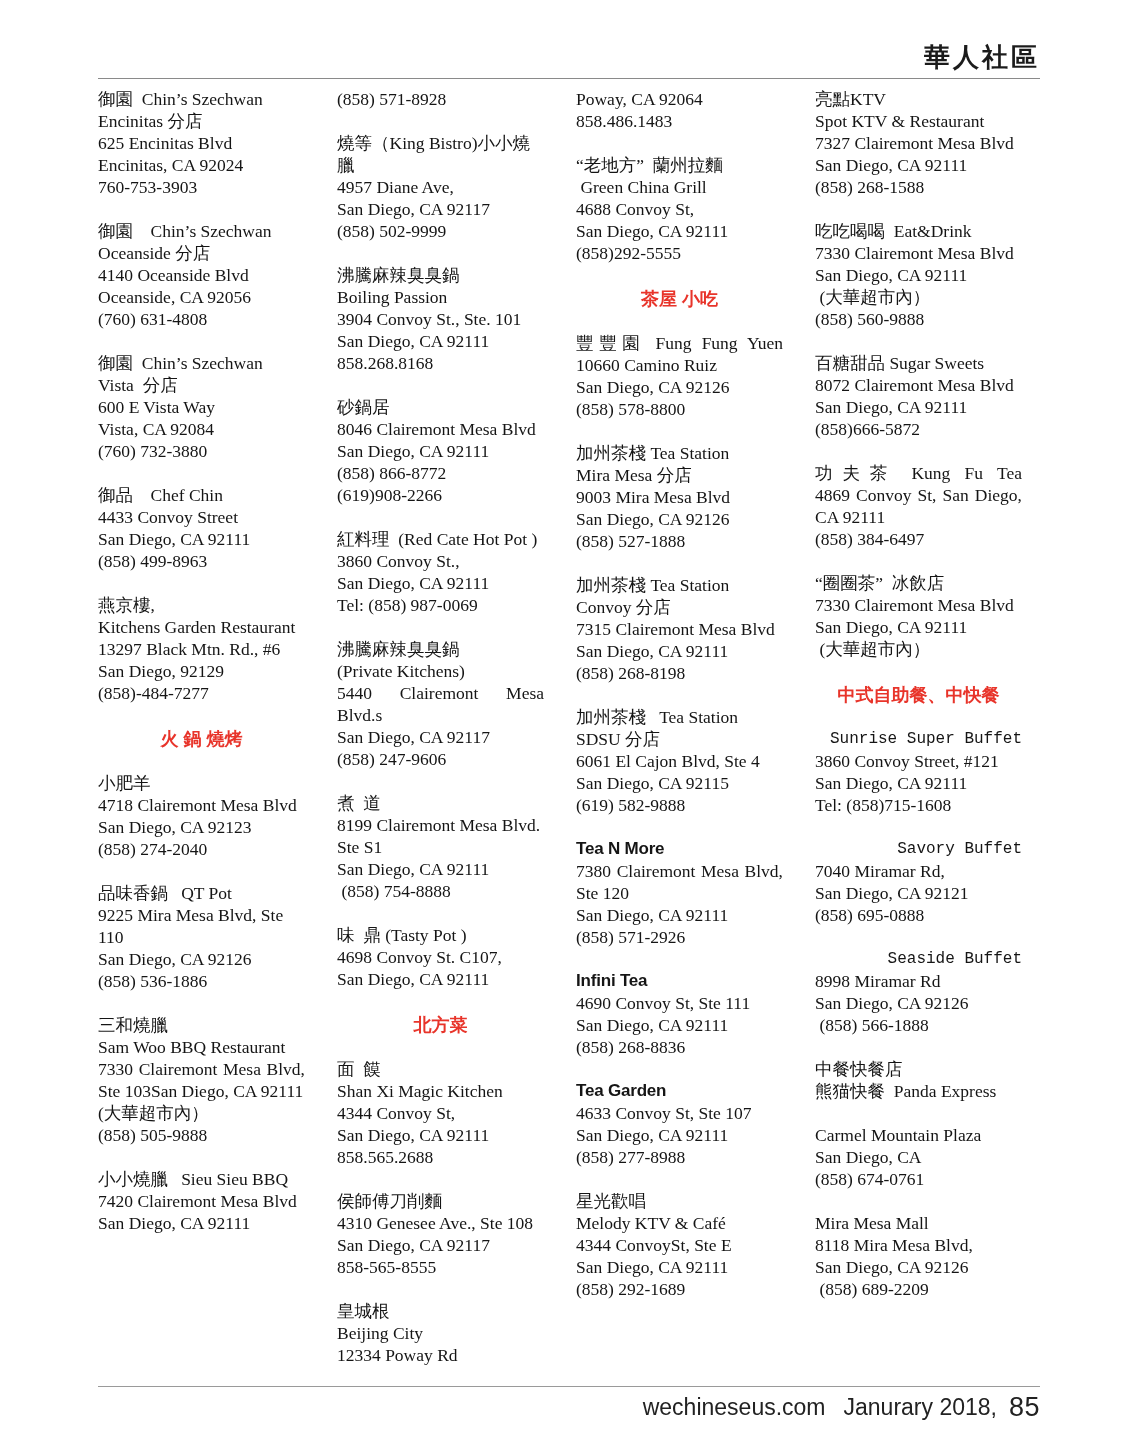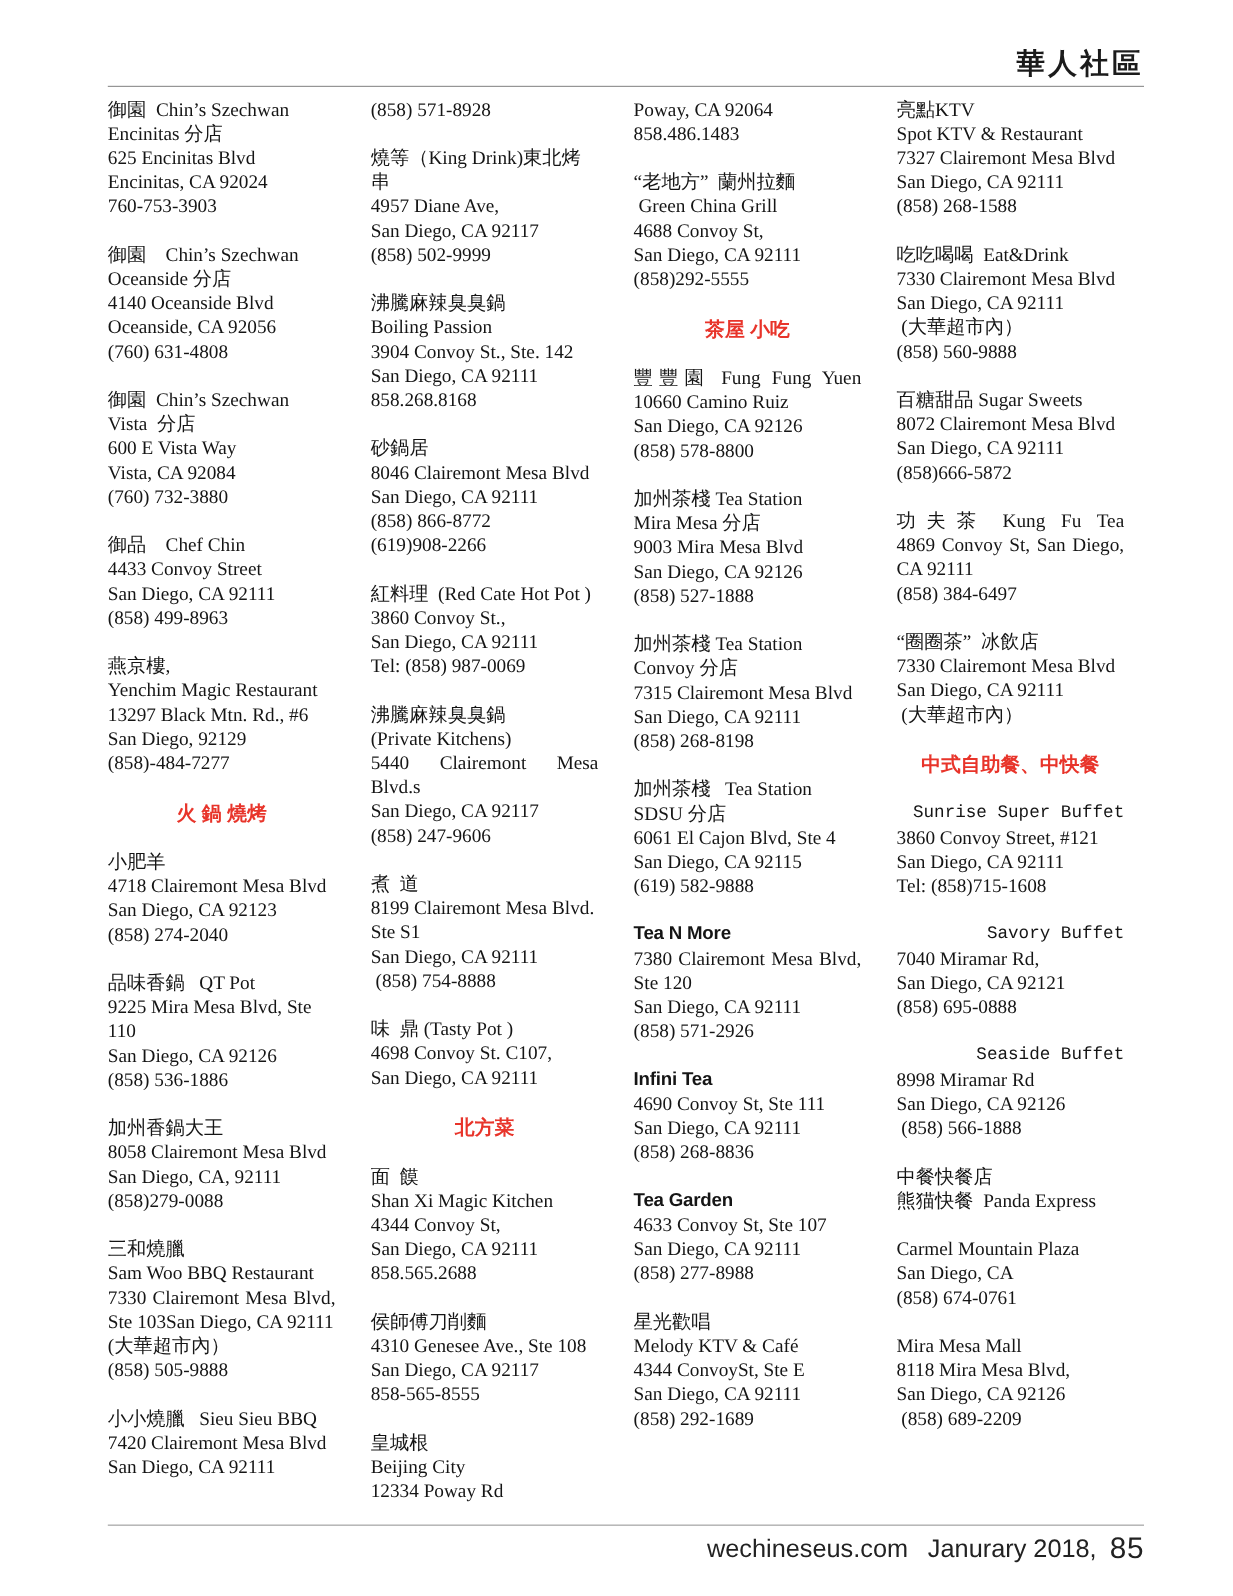--- a/index.html
+++ b/index.html
@@ -146,7 +146,7 @@
           <div class="line">(858) 571-8928</div>
         </div>
         <div class="entry">
-          <div class="line">燒等（King Drink)東北烤串</div>
+          <div class="line">燒等（King Bistro)小小燒臘</div>
           <div class="line">4957 Diane Ave,</div>
           <div class="line">San Diego, CA 92117</div>
           <div class="line">(858) 502-9999</div>

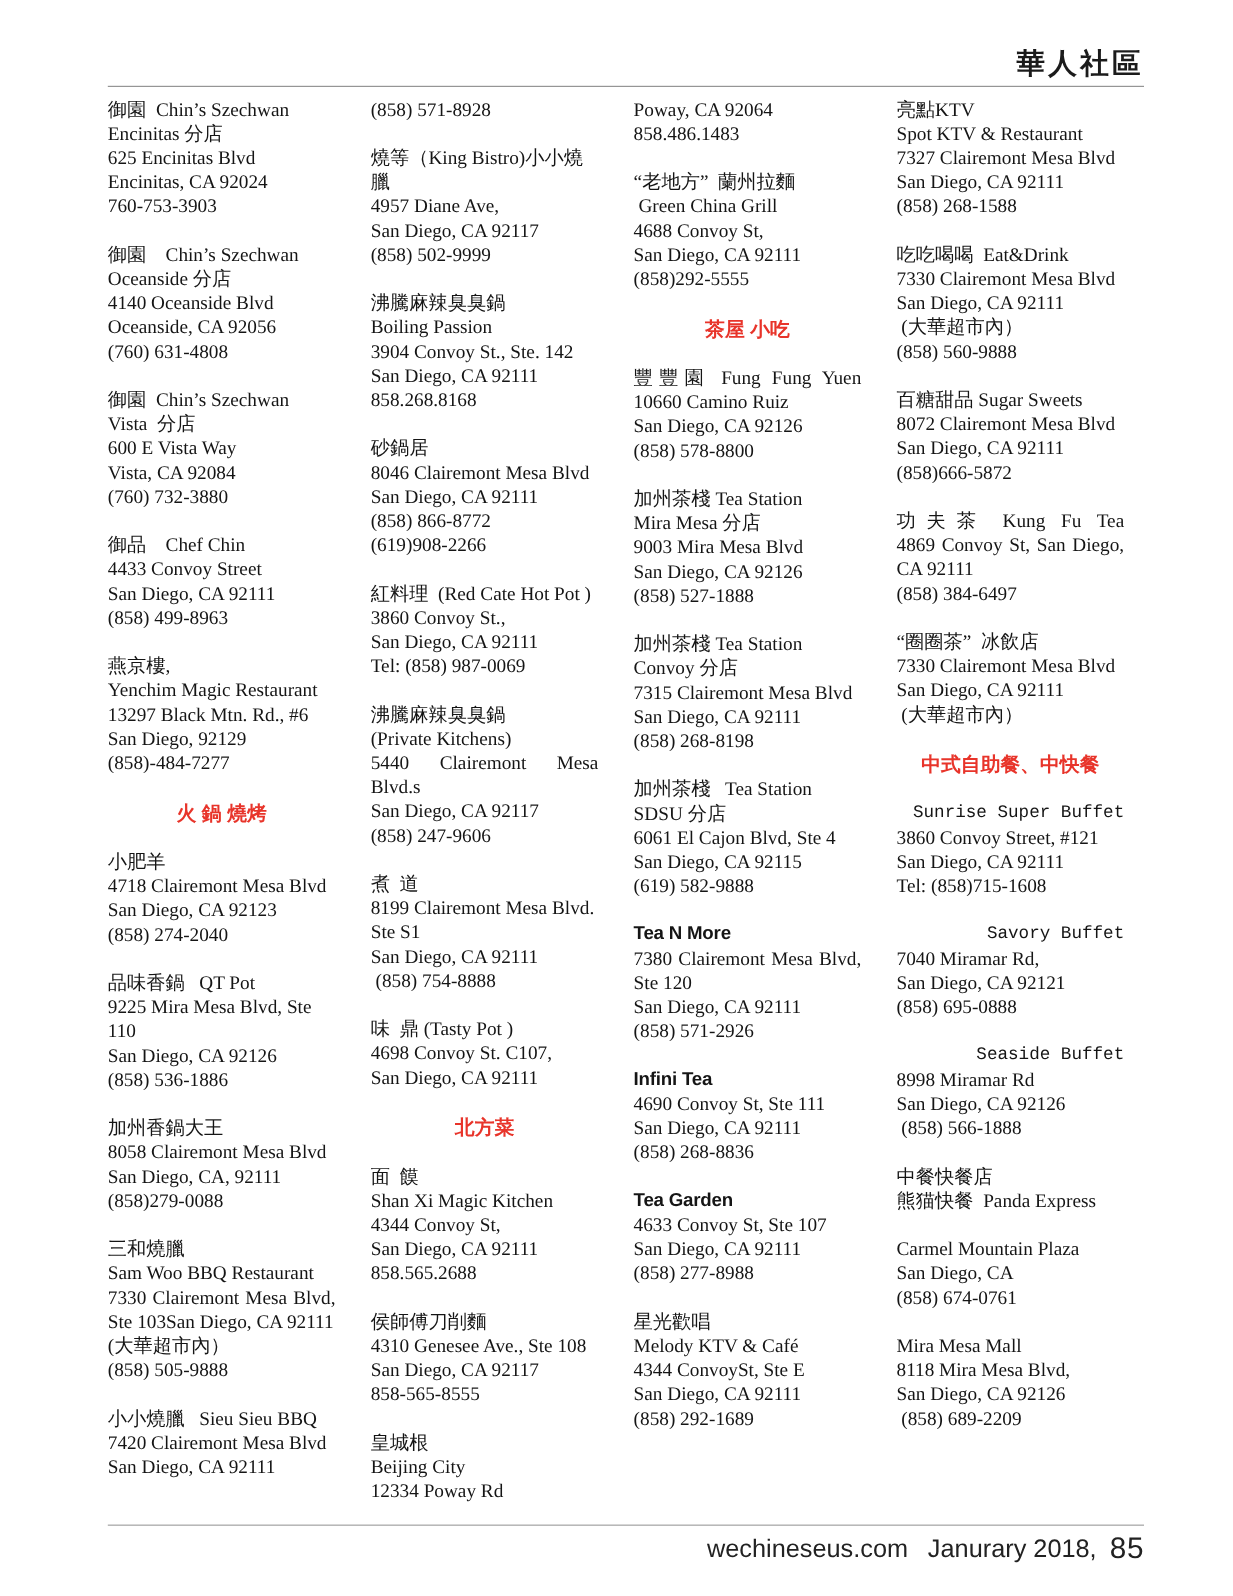--- a/index.html
+++ b/index.html
@@ -154,7 +154,7 @@
         <div class="entry">
           <div class="line">沸騰麻辣臭臭鍋</div>
           <div class="line">Boiling Passion</div>
-          <div class="line">3904 Convoy St., Ste. 142</div>
+          <div class="line">3904 Convoy St., Ste. 101</div>
           <div class="line">San Diego, CA 92111</div>
           <div class="line">858.268.8168</div>
         </div>

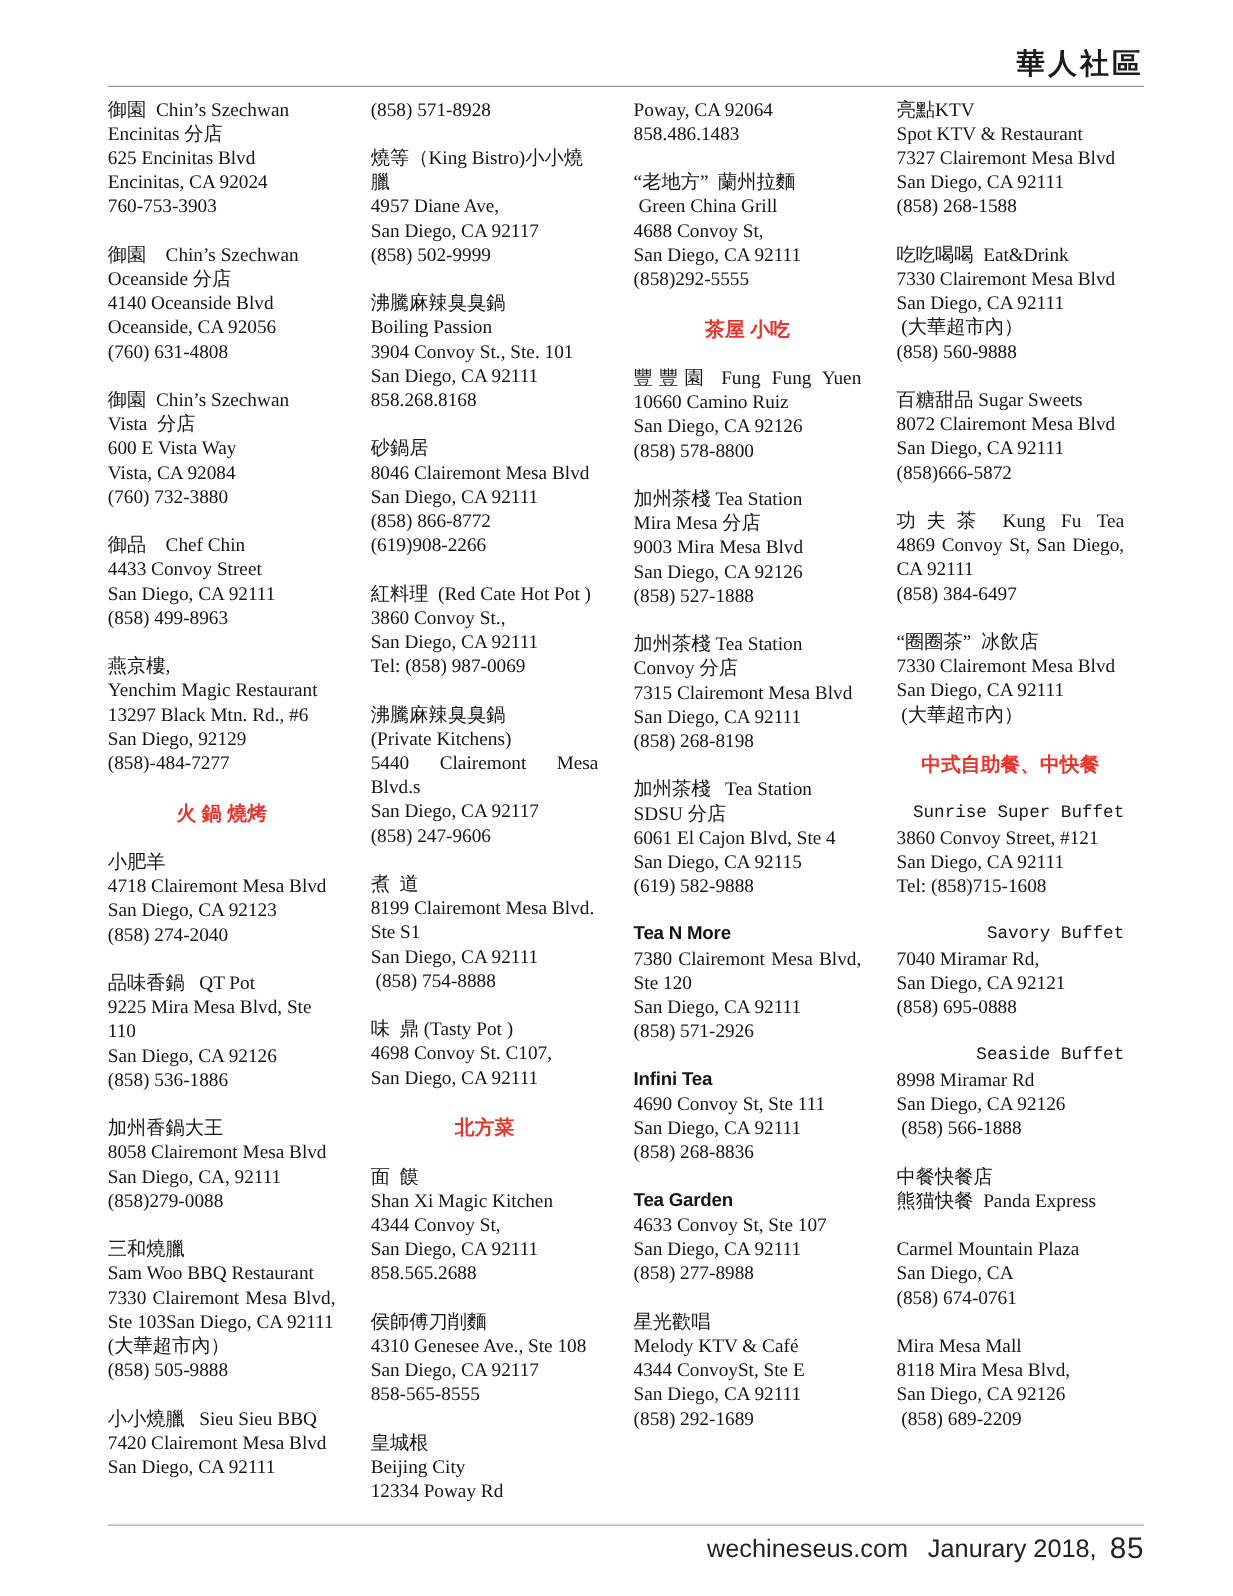--- a/index.html
+++ b/index.html
@@ -103,7 +103,7 @@
         </div>
         <div class="entry">
           <div class="line">燕京樓,</div>
-          <div class="line">Yenchim Magic Restaurant</div>
+          <div class="line">Kitchens Garden Restaurant</div>
           <div class="line">13297 Black Mtn. Rd., #6</div>
           <div class="line">San Diego, 92129</div>
           <div class="line">(858)-484-7277</div>

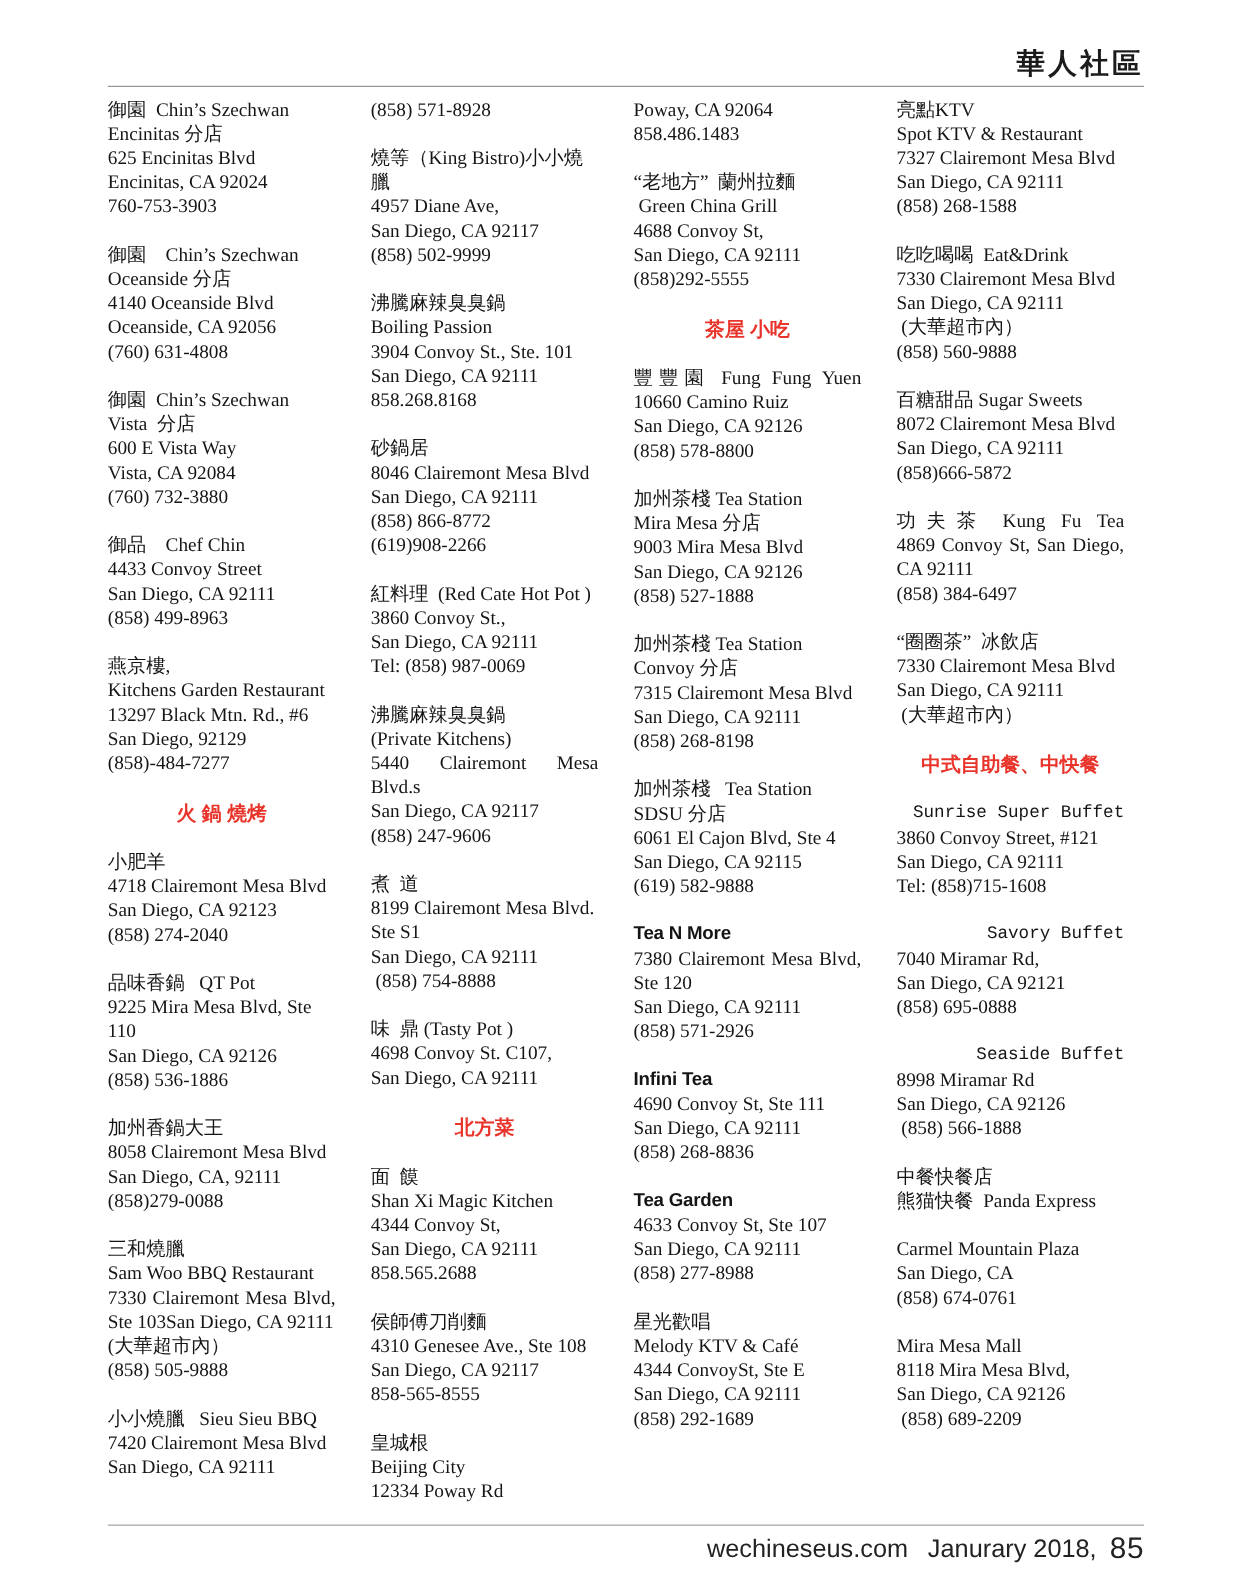--- a/index.html
+++ b/index.html
@@ -122,12 +122,6 @@
           <div class="line">(858) 536-1886</div>
         </div>
         <div class="entry">
-          <div class="line">加州香鍋大王</div>
-          <div class="line">8058 Clairemont Mesa Blvd</div>
-          <div class="line">San Diego, CA, 92111</div>
-          <div class="line">(858)279-0088</div>
-        </div>
-        <div class="entry">
           <div class="line">三和燒臘</div>
           <div class="line">Sam Woo BBQ Restaurant</div>
           <div class="line justify">7330 Clairemont Mesa Blvd,</div>

